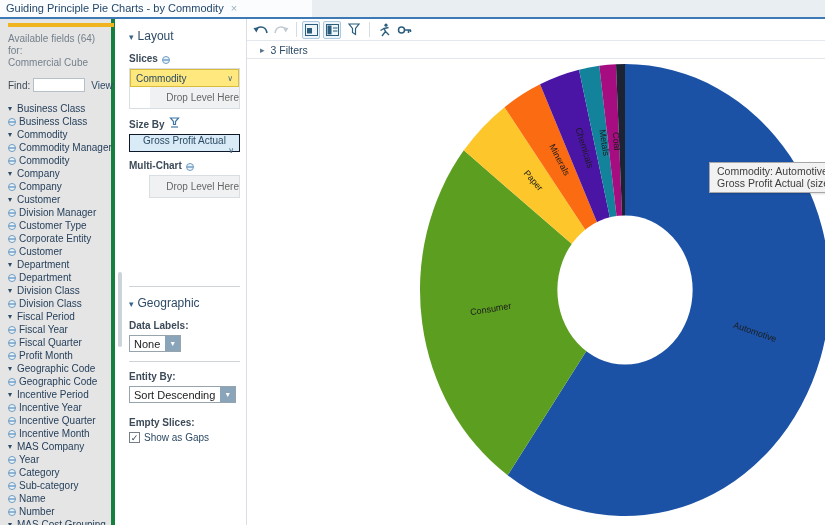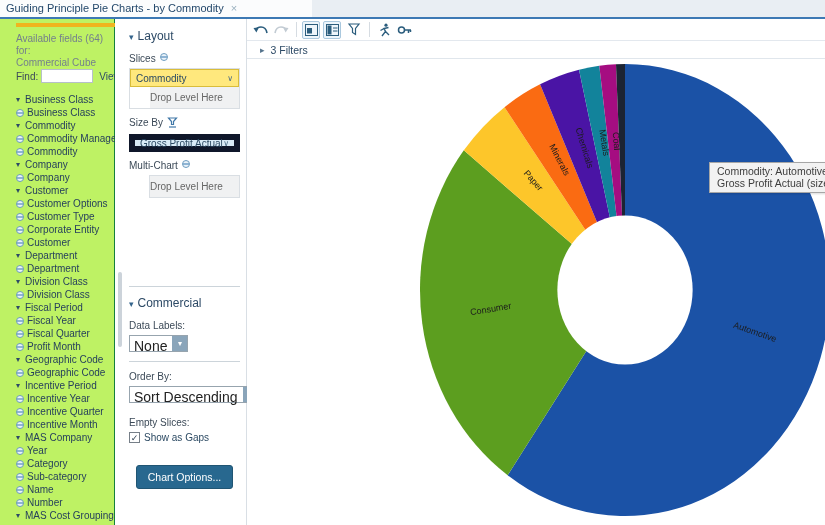--- a/index.html
+++ b/index.html
@@ -16,8 +16,8 @@
   .tab-strip-rest { position:absolute; left:312px; top:0; width:513px; height:17px; background:#e9eef3; }
 
   
-  .sidebar { position:absolute; left:0; top:19px; width:115px; height:506px; background:#bef264;
-             border-right:1px solid #15803d; padding-left:16px; }
+  .sidebar { position:absolute; left:0; top:19px; width:115px; height:506px; background:#e5e5e5;
+             border-right:4px solid #15803d; padding-left:8px; }
   .gold-line { margin:4px 2px 6px 0; width:106px; height:4px; background:#f0b41e; }
   .sb-header { font-size:10px; color:#74808c; line-height:12px; }
   .find-row { display:flex; align-items:center; font-size:10px; color:#3c4a58; }

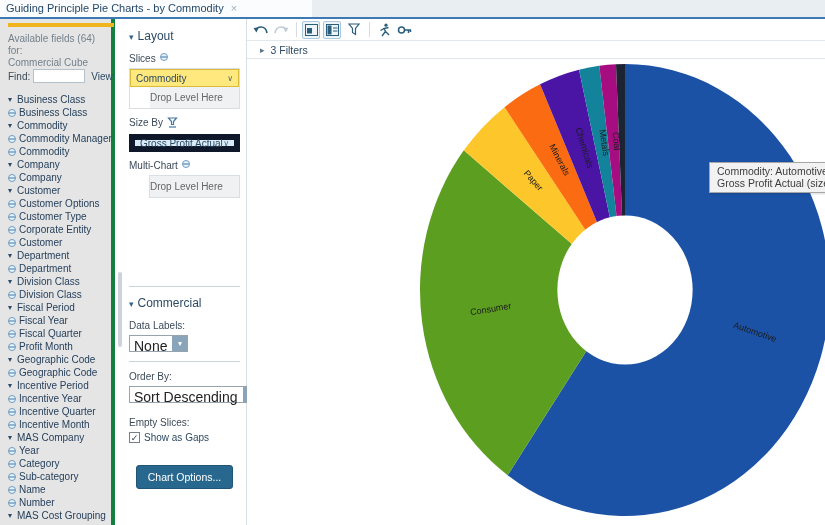--- a/index.html
+++ b/index.html
@@ -39,7 +39,7 @@
                   border-right:1px solid #d9dfe5; padding:10px 6px 0 4px; font-size:10px; }
   .sec-title { font-size:12px; color:#2d4a66; margin-bottom:10px; }
   .sec-title .scaret { color:#35648c; font-size:9px; margin-right:4px; }
-  .fld-label { color:#3c4a58; margin:8px 0 4px 0; display:flex; align-items:flex-start; gap:4px; }
+  .fld-label { color:#3c4a58; margin:8px 0 4px 0; display:flex; align-items:flex-end; gap:4px;font-weight:bold; }
   .dz-group { border:1px solid #d9dee3; }
   .selbox { height:18px; display:flex; align-items:center; padding:0 5px; font-size:10px; color:#2c4a63; cursor:pointer; }
   .selbox .chev { margin-left:auto; font-size:8px; color:#4a6b84; }

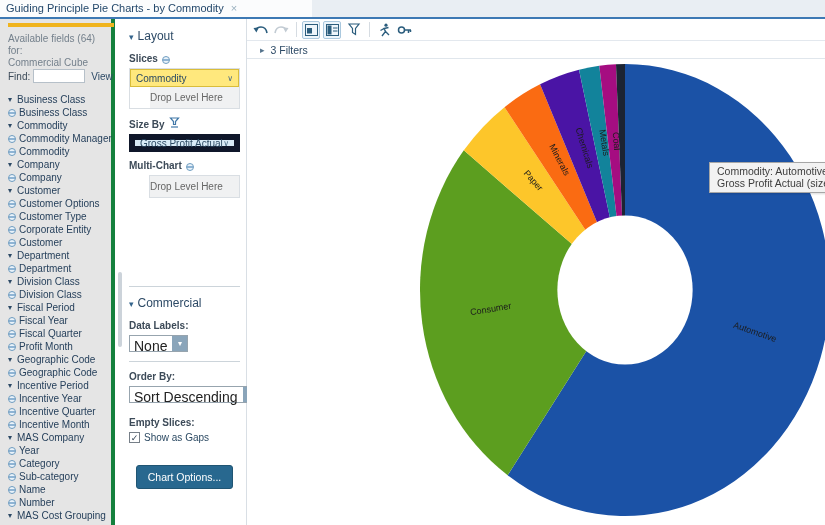--- a/index.html
+++ b/index.html
@@ -20,7 +20,7 @@
              border-right:4px solid #15803d; padding-left:8px; }
   .gold-line { margin:4px 2px 6px 0; width:106px; height:4px; background:#f0b41e; }
   .sb-header { font-size:10px; color:#74808c; line-height:12px; }
-  .find-row { display:flex; align-items:center; font-size:10px; color:#3c4a58; }
+  .find-row { display:flex; align-items:center; margin-top:9px; font-size:10px; color:#3c4a58; }
   .find-input { width:52px; height:14px; margin-left:3px; border:1px solid #b6c0c9; font-size:10px; padding:0 2px; }
   .view-dd { margin-left:6px; color:#2d4a66; cursor:pointer; white-space:nowrap; }
   .view-dd .vcaret { font-size:8px; color:#54738c; margin-left:2px; }

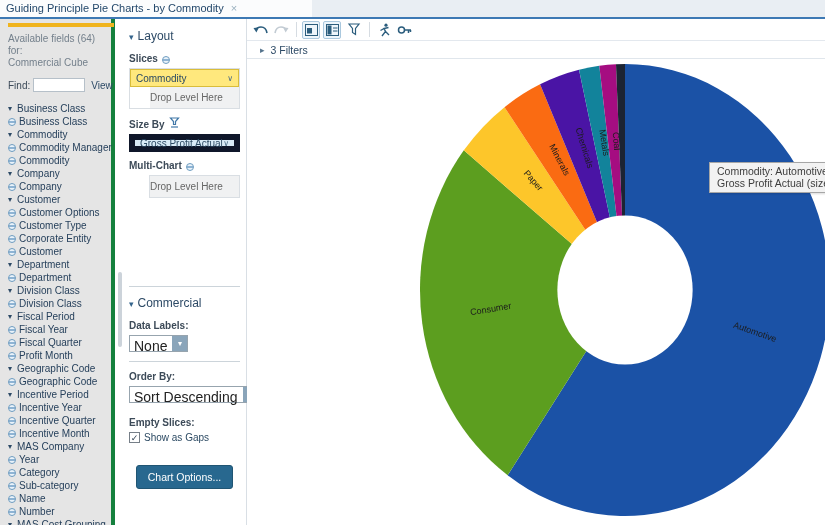--- a/index.html
+++ b/index.html
@@ -45,7 +45,7 @@
   .selbox .chev { margin-left:auto; font-size:8px; color:#4a6b84; }
   .sel-yellow { background:#ffe87d; border:1px solid #d9bd3a; }
   .sel-blue   { background:#d8ebf7; border:6px solid #0f172a; }
-  .dropzone { background:#f0f1f2; color:#666; text-align:left; padding:5px 0; font-size:10px;margin-left:20px; }
+  .dropzone { background:#f0f1f2; color:#666; text-align:right; padding:5px 0; font-size:10px;margin-left:20px; }
   .dz-solo { border:1px solid #d9dee3; margin-top:2px; }
   .divider { border-top:1px solid #ccd4da; margin:9px 0; }
   .mini-select { display:flex; align-items:stretch; border:1px solid #97a4ae; height:17px; width:max-content;

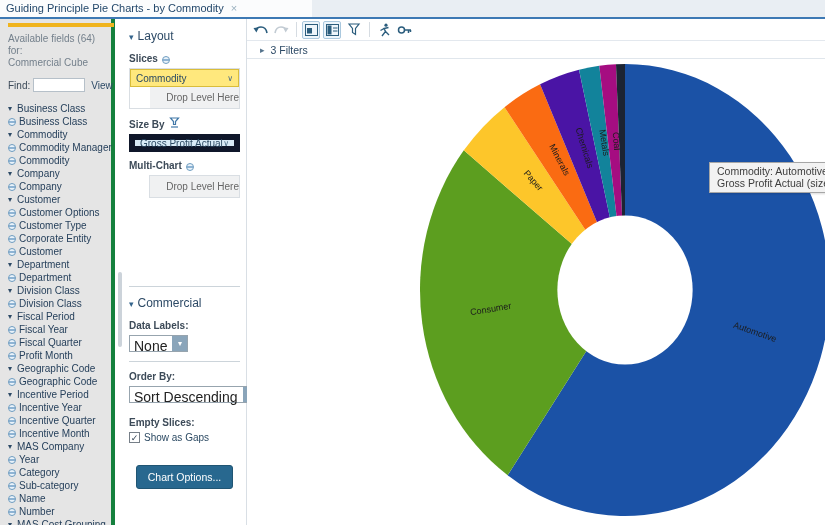--- a/index.html
+++ b/index.html
@@ -44,7 +44,7 @@
   .selbox { height:18px; display:flex; align-items:center; padding:0 5px; font-size:10px; color:#2c4a63; cursor:pointer; }
   .selbox .chev { margin-left:auto; font-size:8px; color:#4a6b84; }
   .sel-yellow { background:#ffe87d; border:1px solid #d9bd3a; }
-  .sel-blue   { background:#d8ebf7; border:6px solid #0f172a; }
+  .sel-blue   { background:#d8ebf7; border:1px solid #0f172a;flex-direction:column; }
   .dropzone { background:#f0f1f2; color:#666; text-align:right; padding:5px 0; font-size:10px;margin-left:20px; }
   .dz-solo { border:1px solid #d9dee3; margin-top:2px; }
   .divider { border-top:1px solid #ccd4da; margin:9px 0; }

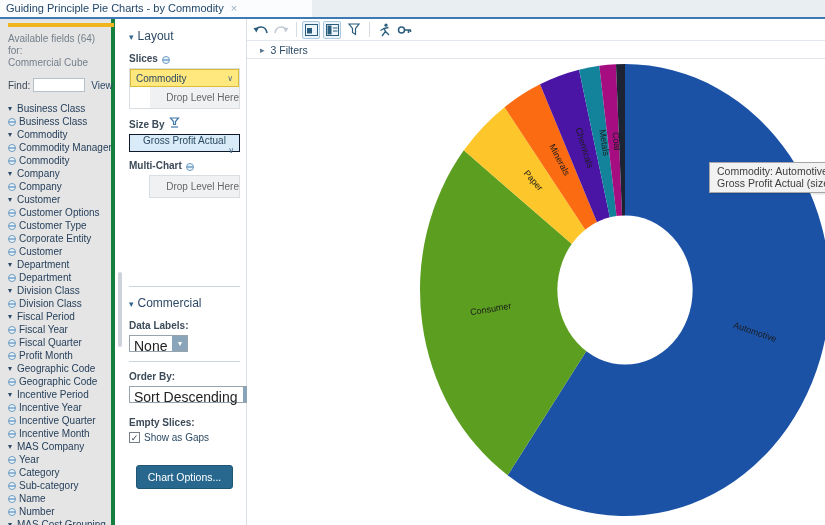--- a/index.html
+++ b/index.html
@@ -139,7 +139,7 @@
         </div>
         <div class="tree-row">
           <span class="globe"></span>
-          <span>Customer Options</span>
+          <span>Division Manager</span>
         </div>
         <div class="tree-row">
           <span class="globe"></span>

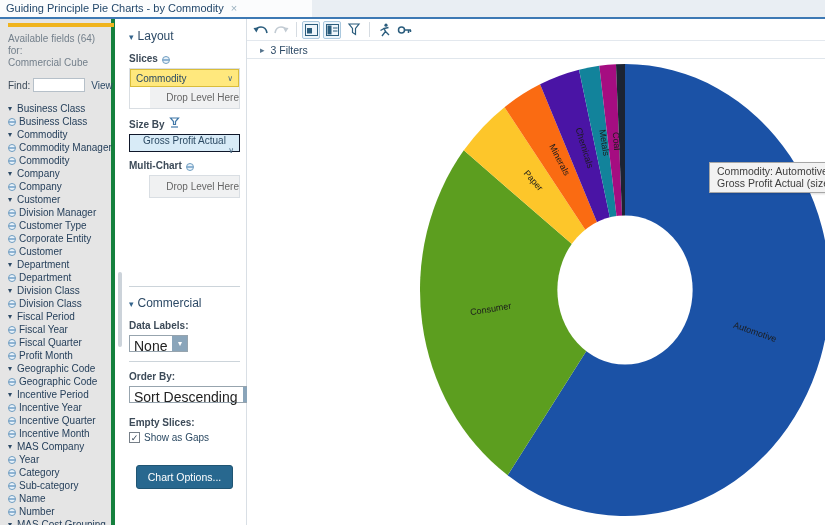--- a/index.html
+++ b/index.html
@@ -281,7 +281,7 @@
 
     <div class="divider" style="margin-top:88px;"></div>
 
-    <div class="sec-title"><span class="scaret">▾</span><span>Commercial</span></div>
+    <div class="sec-title"><span class="scaret">▾</span><span>Geographic</span></div>
 
     <div class="fld-label">Data Labels:</div>
     <div class="mini-select">

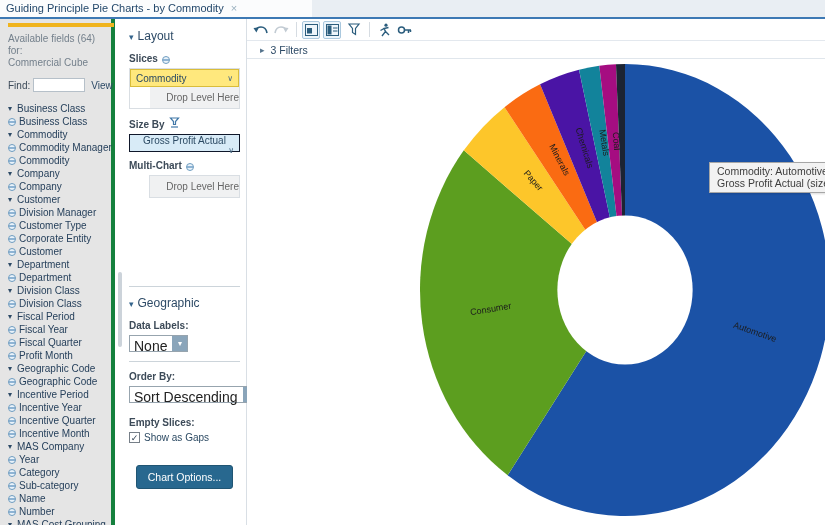--- a/index.html
+++ b/index.html
@@ -50,7 +50,7 @@
   .divider { border-top:1px solid #ccd4da; margin:9px 0; }
   .mini-select { display:flex; align-items:stretch; border:1px solid #97a4ae; height:17px; width:max-content;
                  background:#fff; cursor:pointer; }
-  .mini-select .txt { padding:2px 5px 0 4px; font-size:14px; color:#222; }
+  .mini-select .txt { padding:2px 5px 0 4px; font-size:11px; color:#222; }
   .mini-select .arrow { width:15px; background:#8aa5ba; color:#fff; font-size:8px; display:flex;
                         align-items:center; justify-content:center; }
   .cb-row { display:flex; align-items:center; gap:4px; margin-top:4px; color:#2c4a63; }

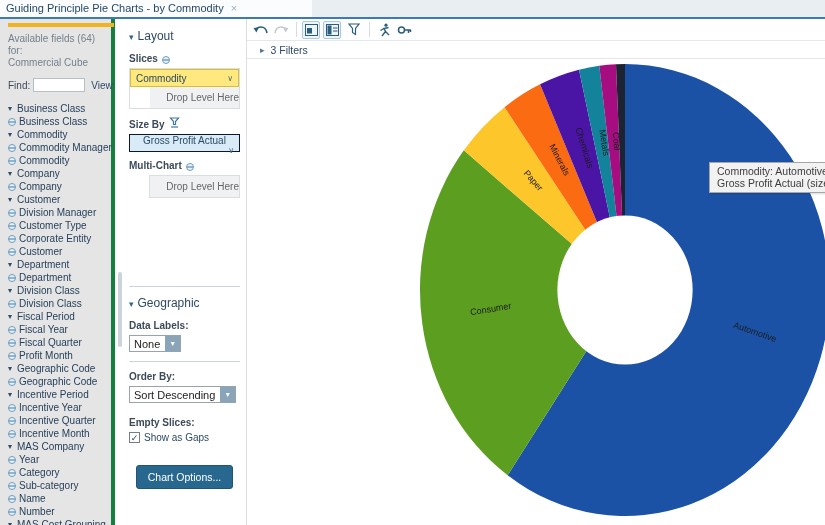--- a/index.html
+++ b/index.html
@@ -291,7 +291,7 @@
 
     <div class="divider"></div>
 
-    <div class="fld-label">Order By:</div>
+    <div class="fld-label">Entity By:</div>
     <div class="mini-select">
       <span class="txt">Sort Descending</span>
       <span class="arrow">▾</span>

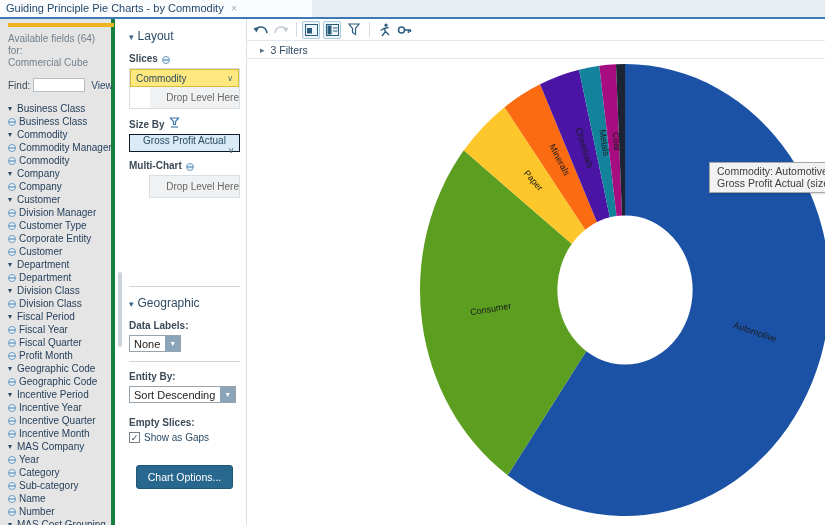--- a/index.html
+++ b/index.html
@@ -303,7 +303,6 @@
       <span>Show as Gaps</span>
     </div>
 
-    <button class="chart-opts-btn">Chart Options...</button>
   </div>
 
   <div class="chart-panel">

